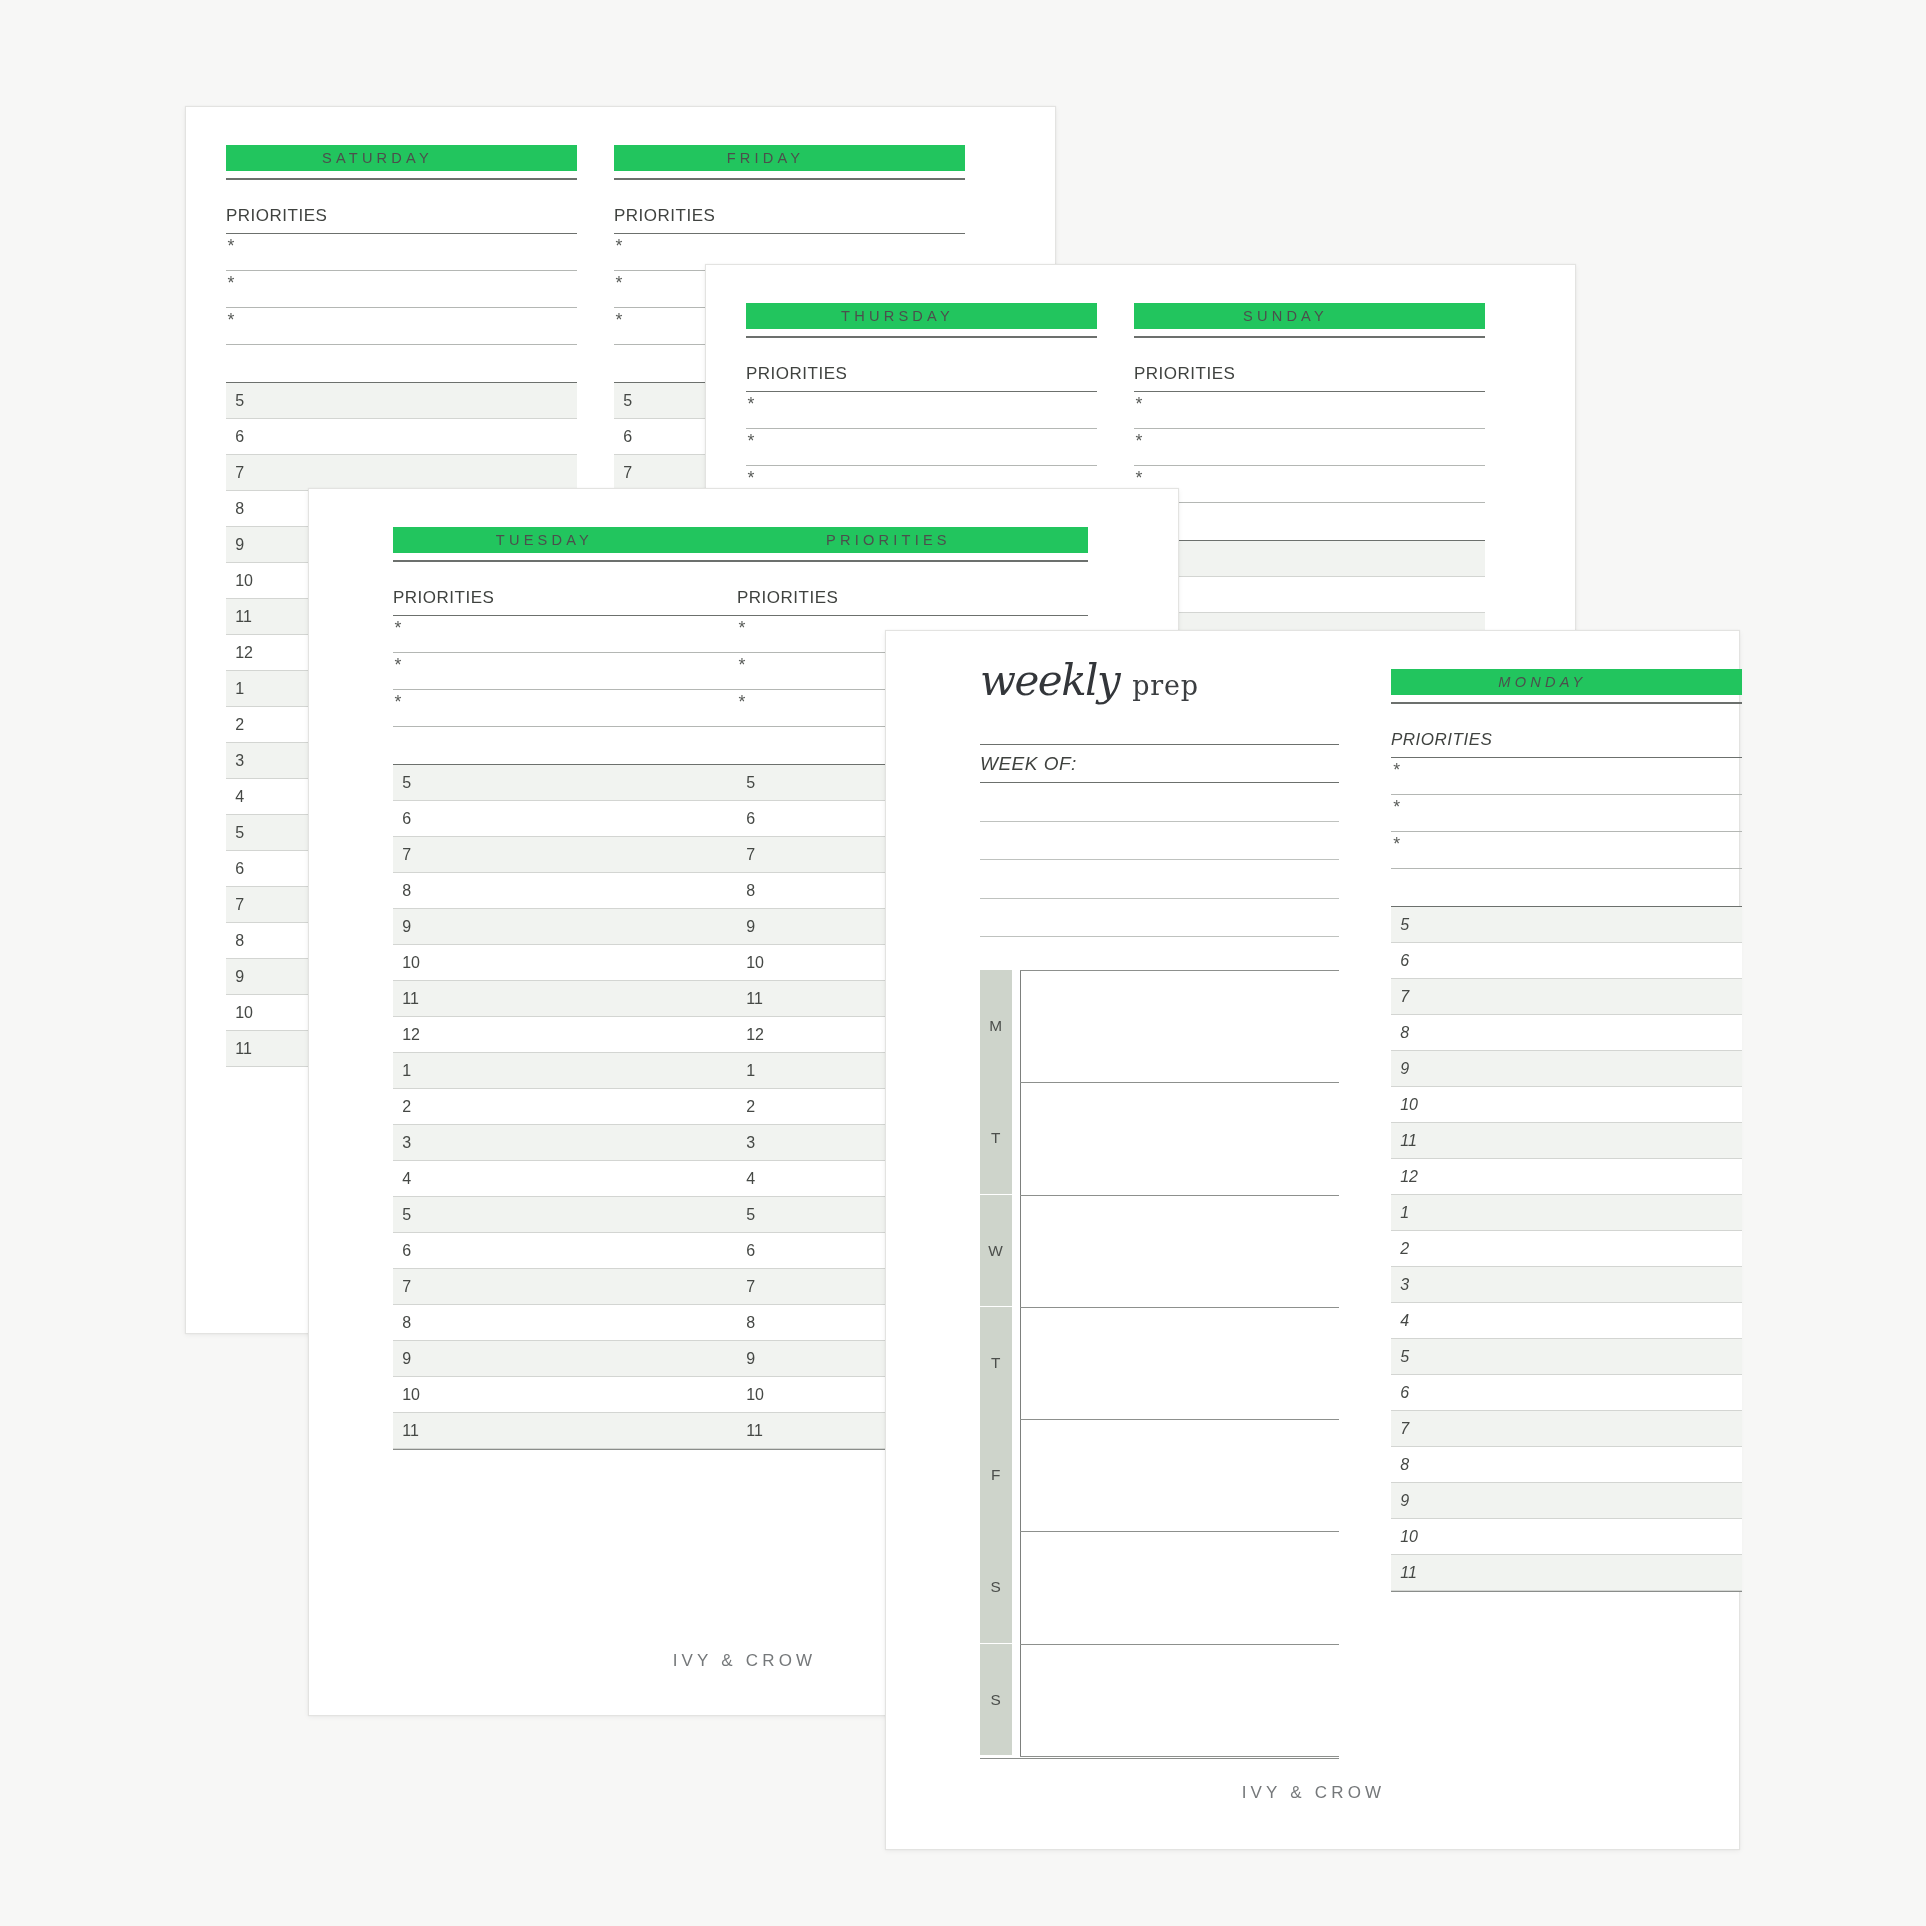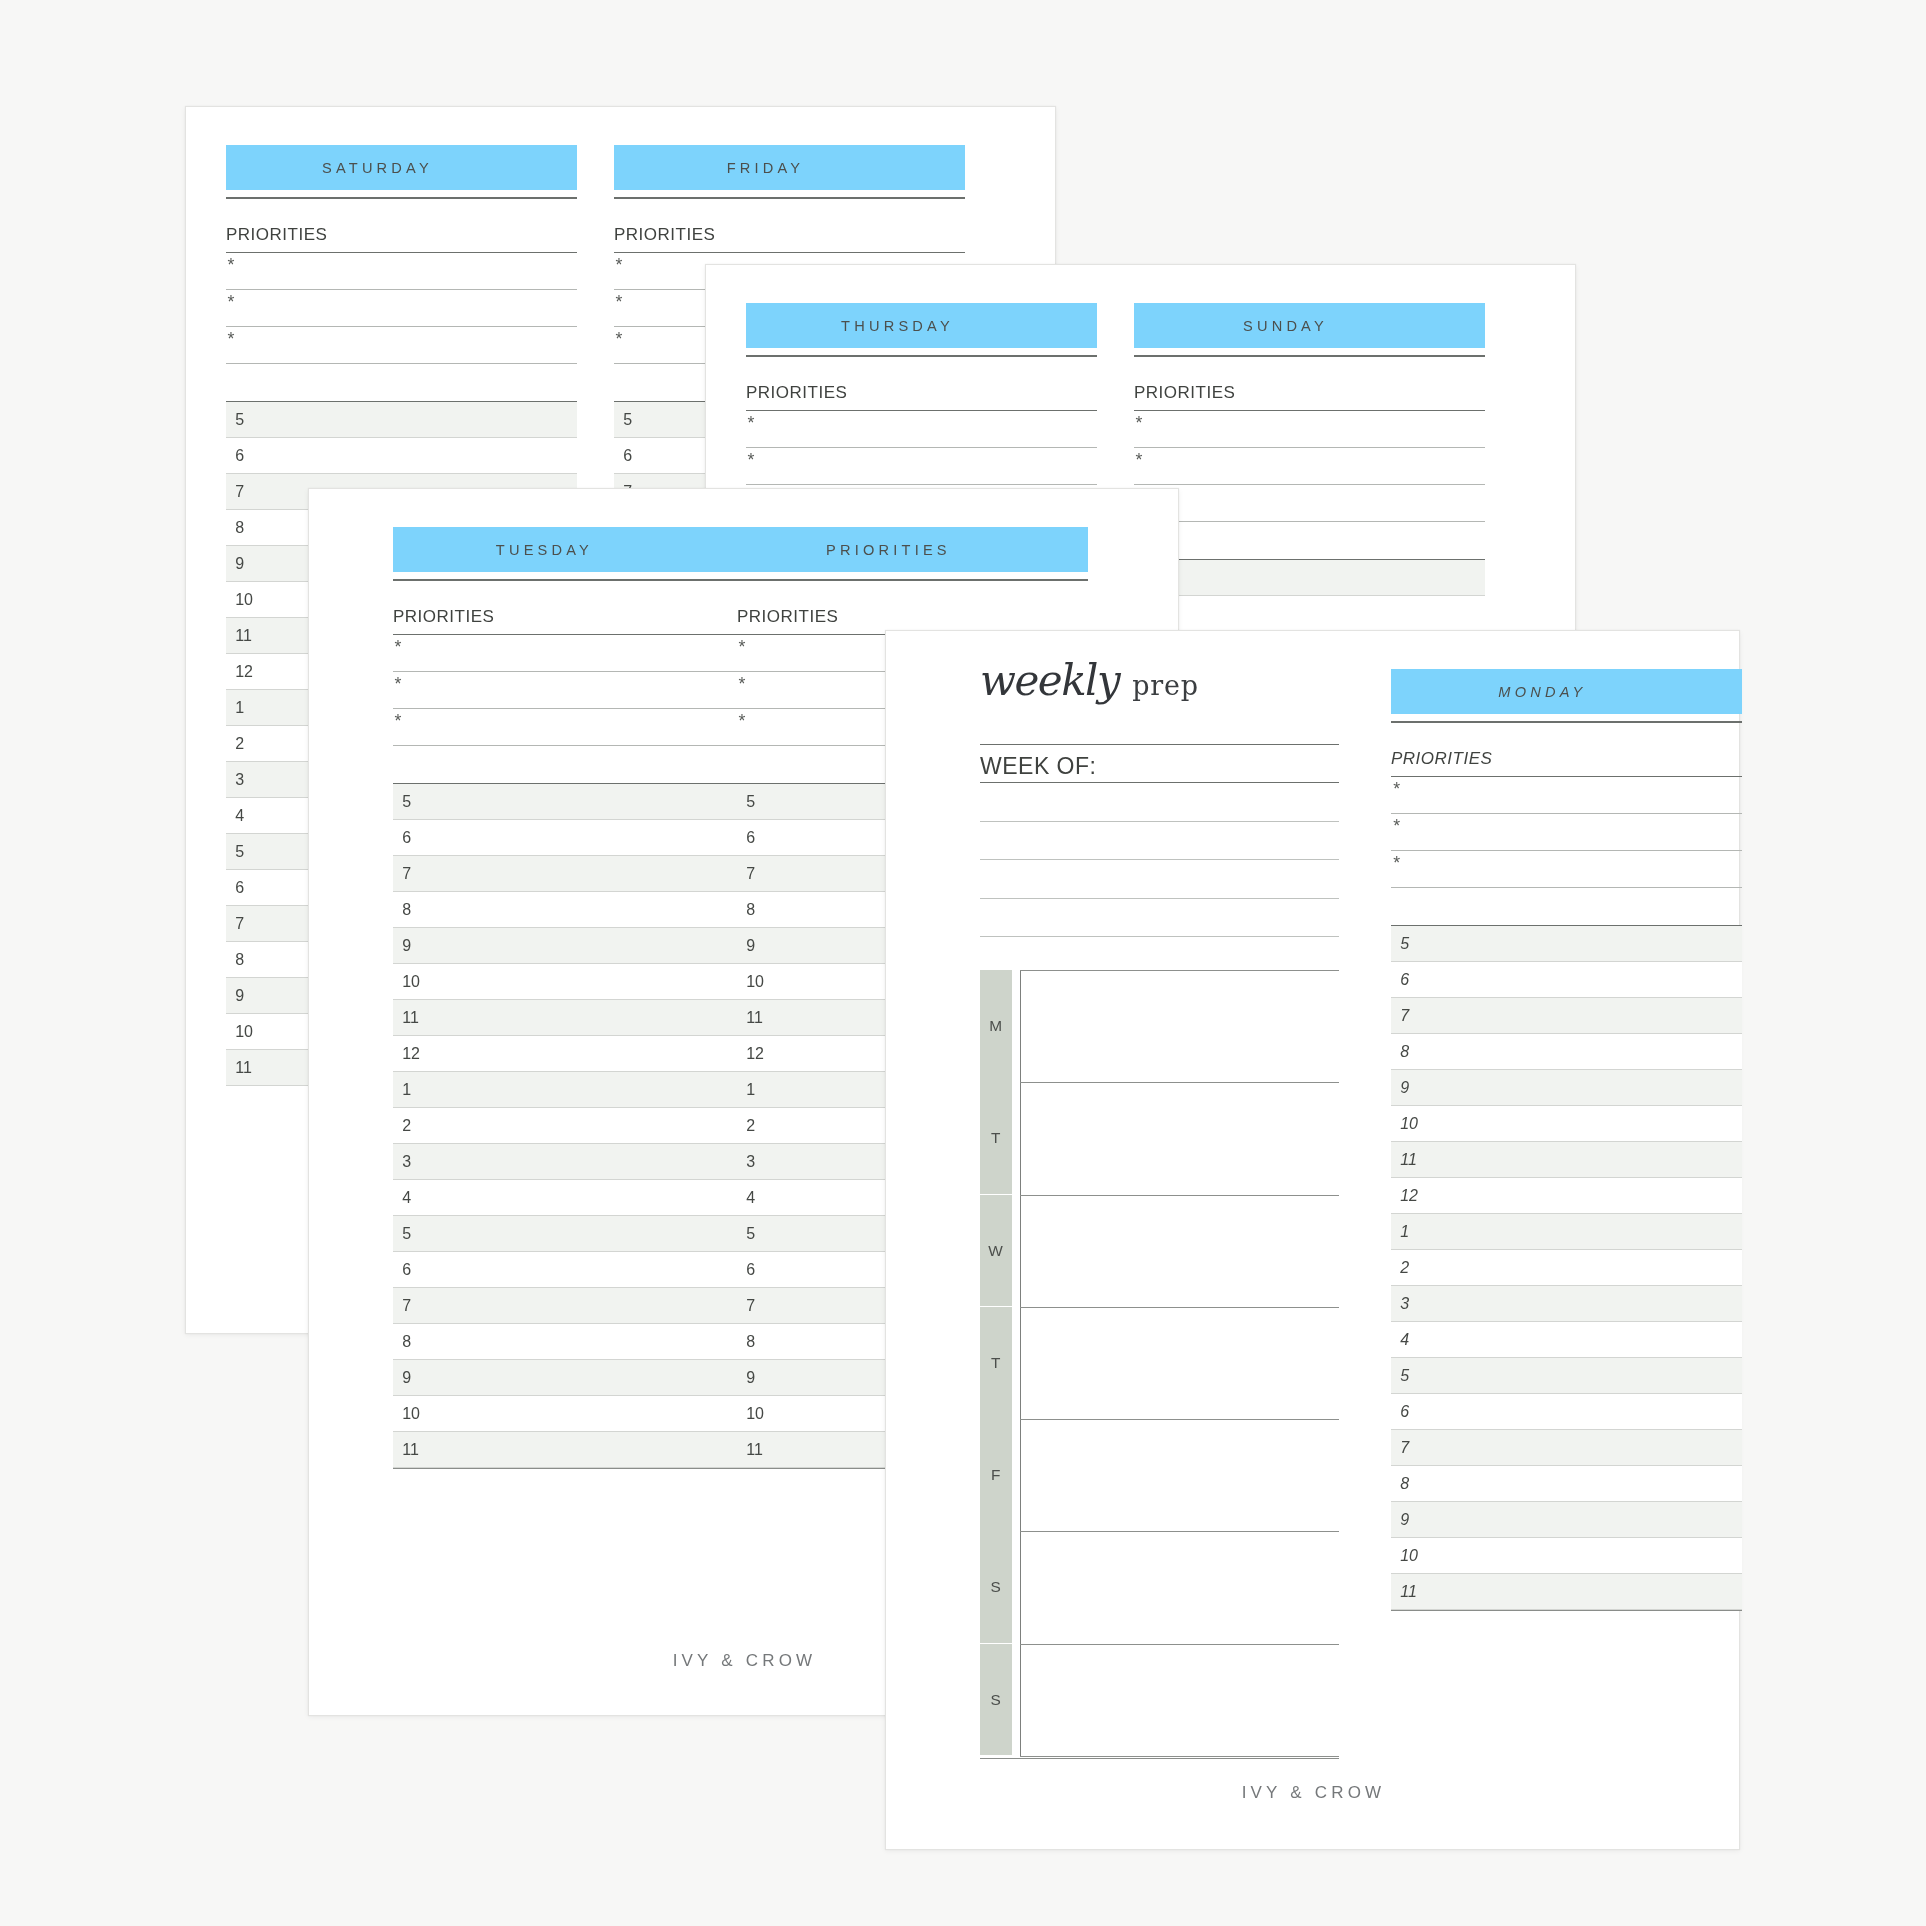--- a/index.html
+++ b/index.html
@@ -32,8 +32,8 @@
 
   .day-head {
     position: relative;
-    height: 45px;
-    background: #7dd3fc;
+    height: 26px;
+    background: #22c55e;
     display: flex;
     align-items: center;
   }

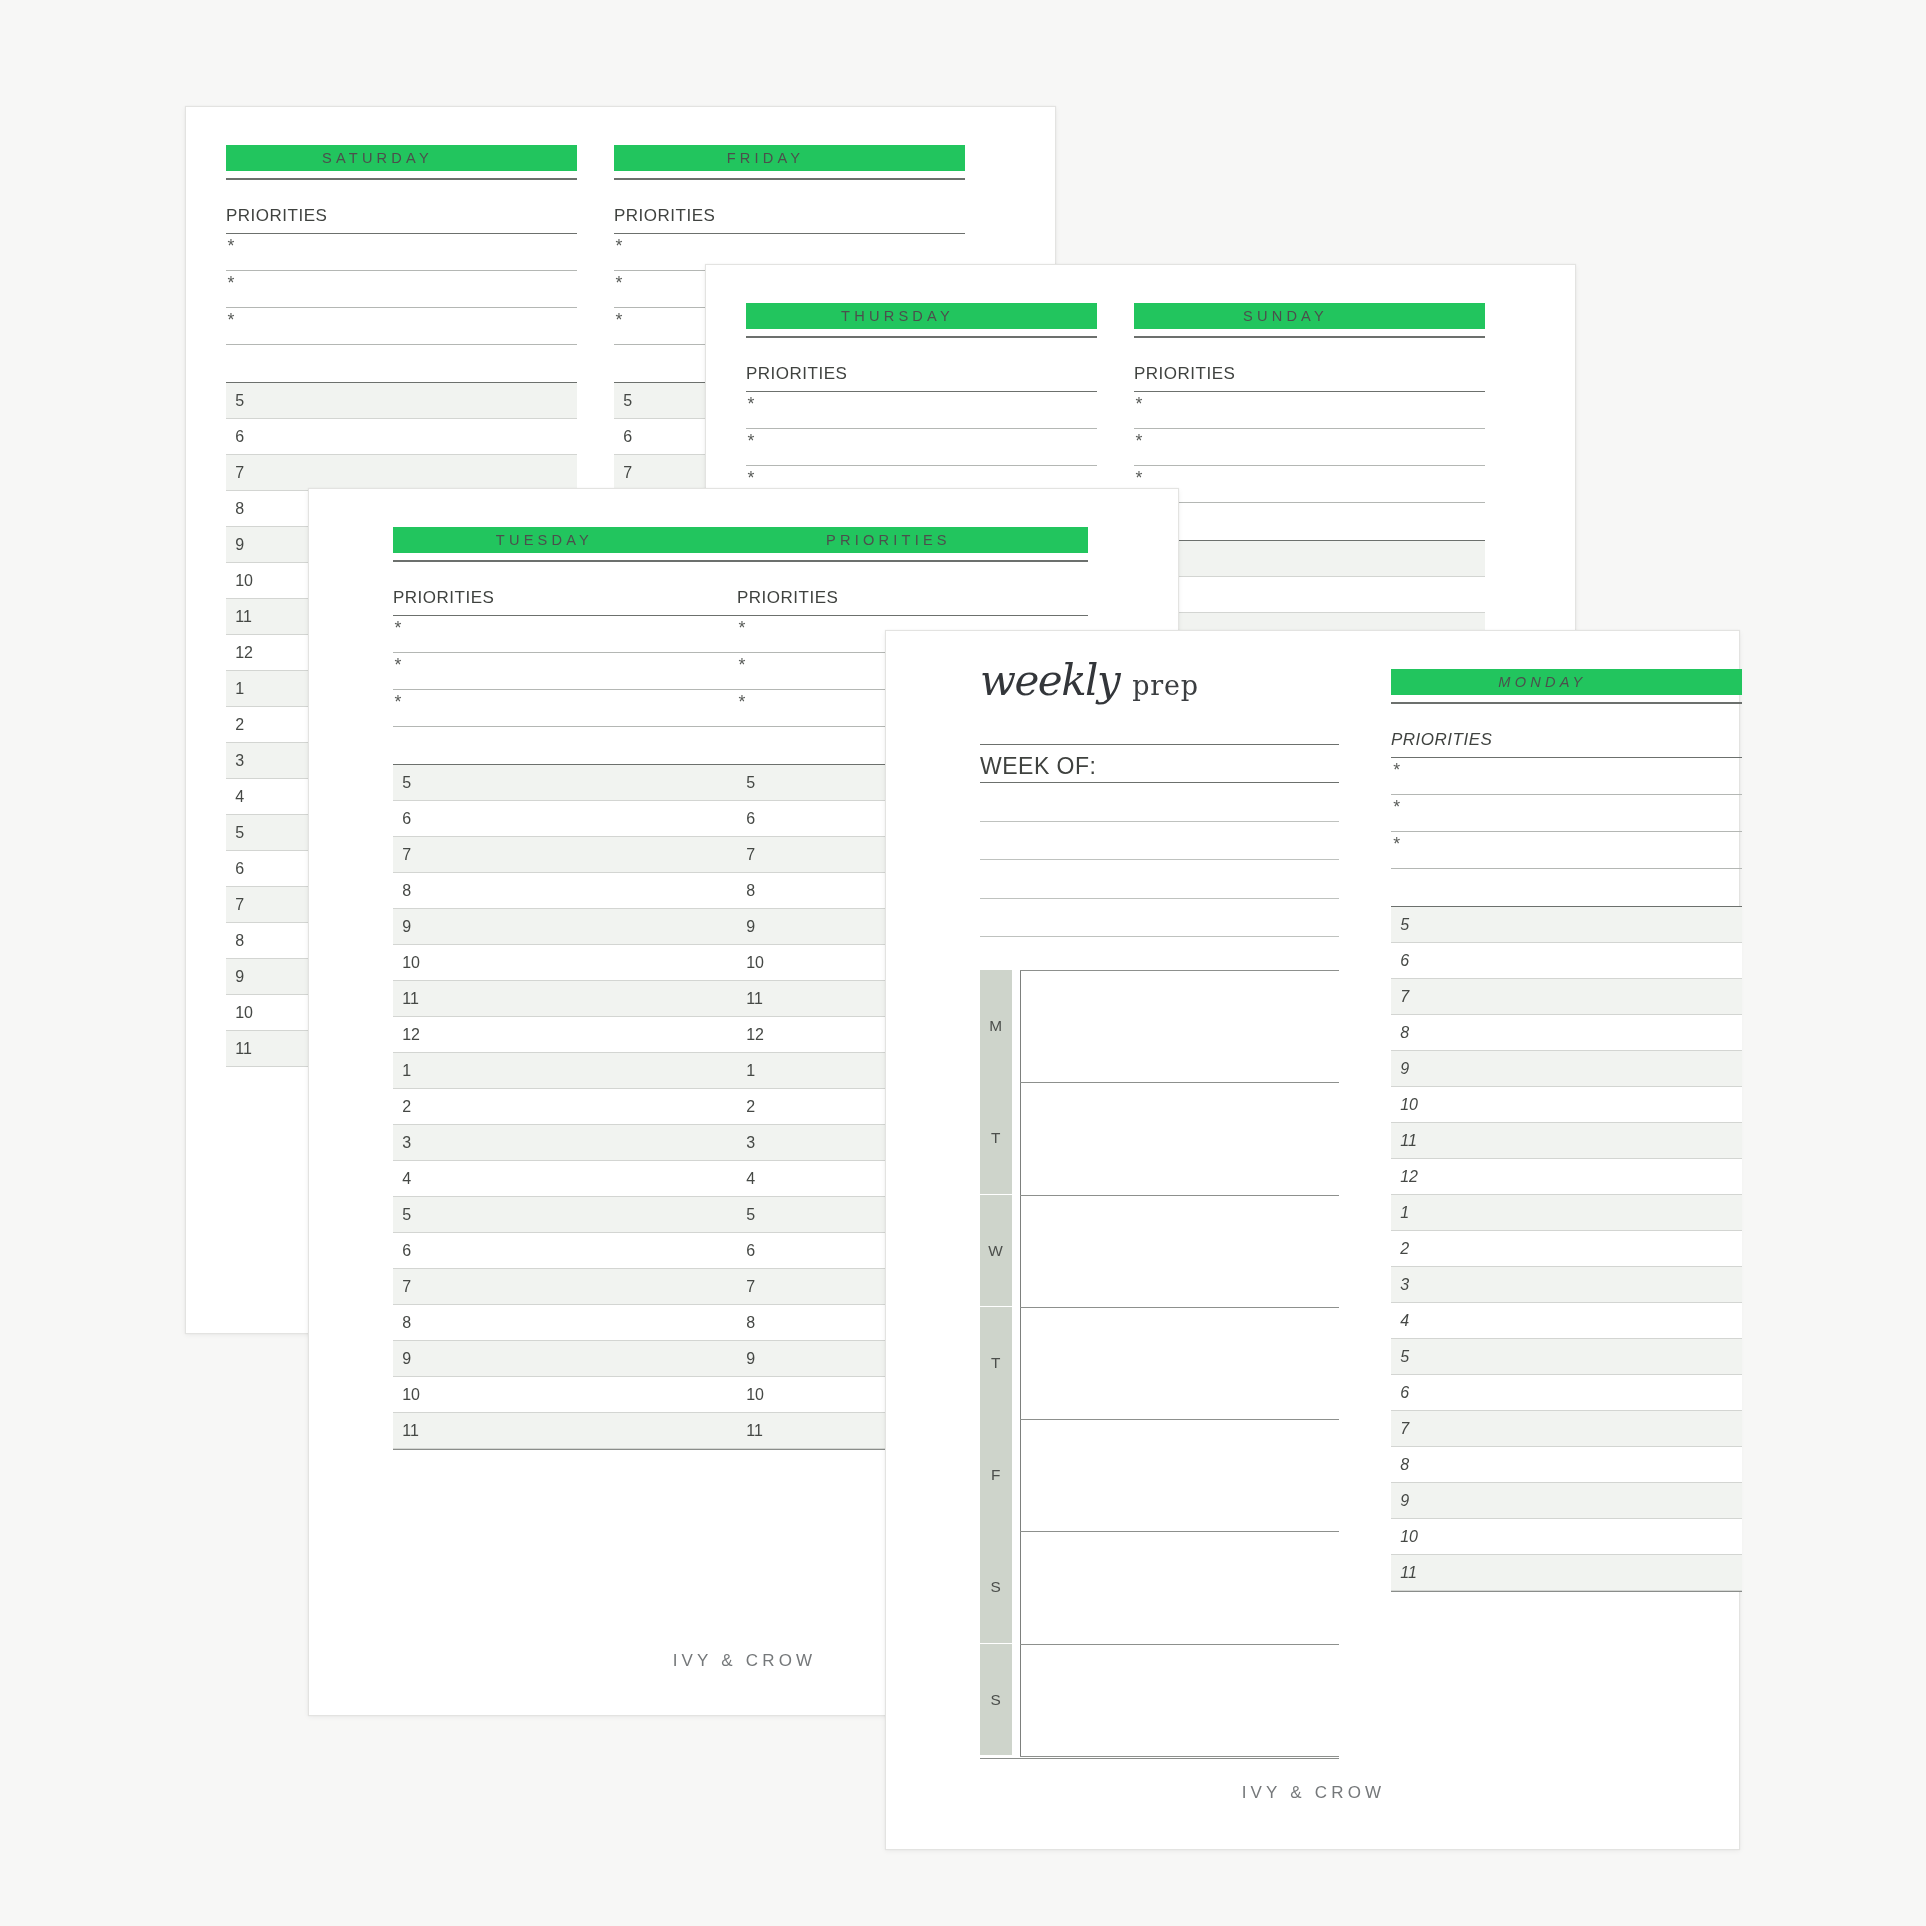--- a/index.html
+++ b/index.html
@@ -143,9 +143,10 @@
 
   .wp-weekof {
     position: absolute;
-    font-size: 23px;
+    font-size: 19px;
     letter-spacing: 0.5px;
     color: #3f423f;
+    font-style: italic;
   }
 
   

